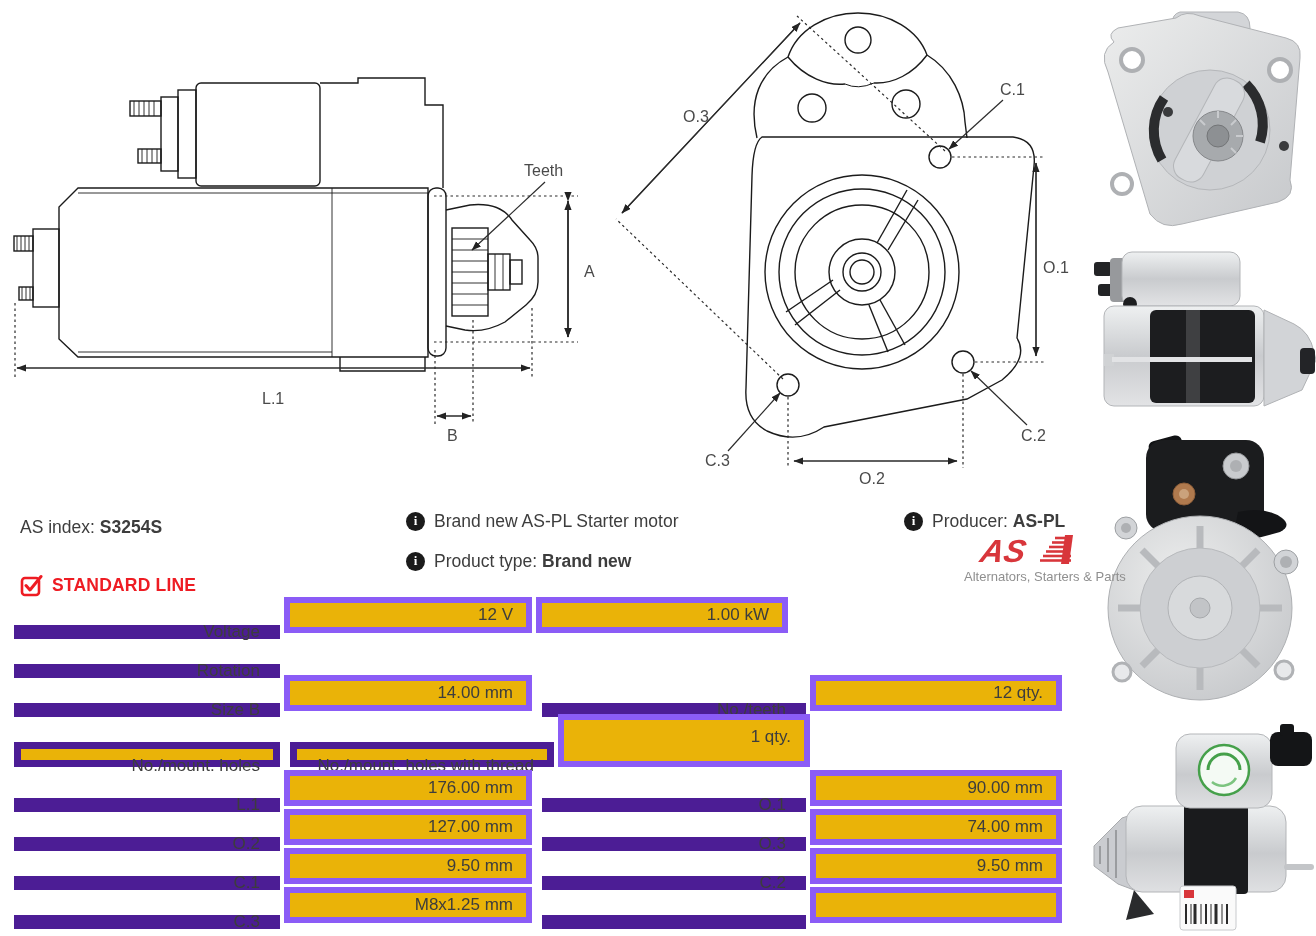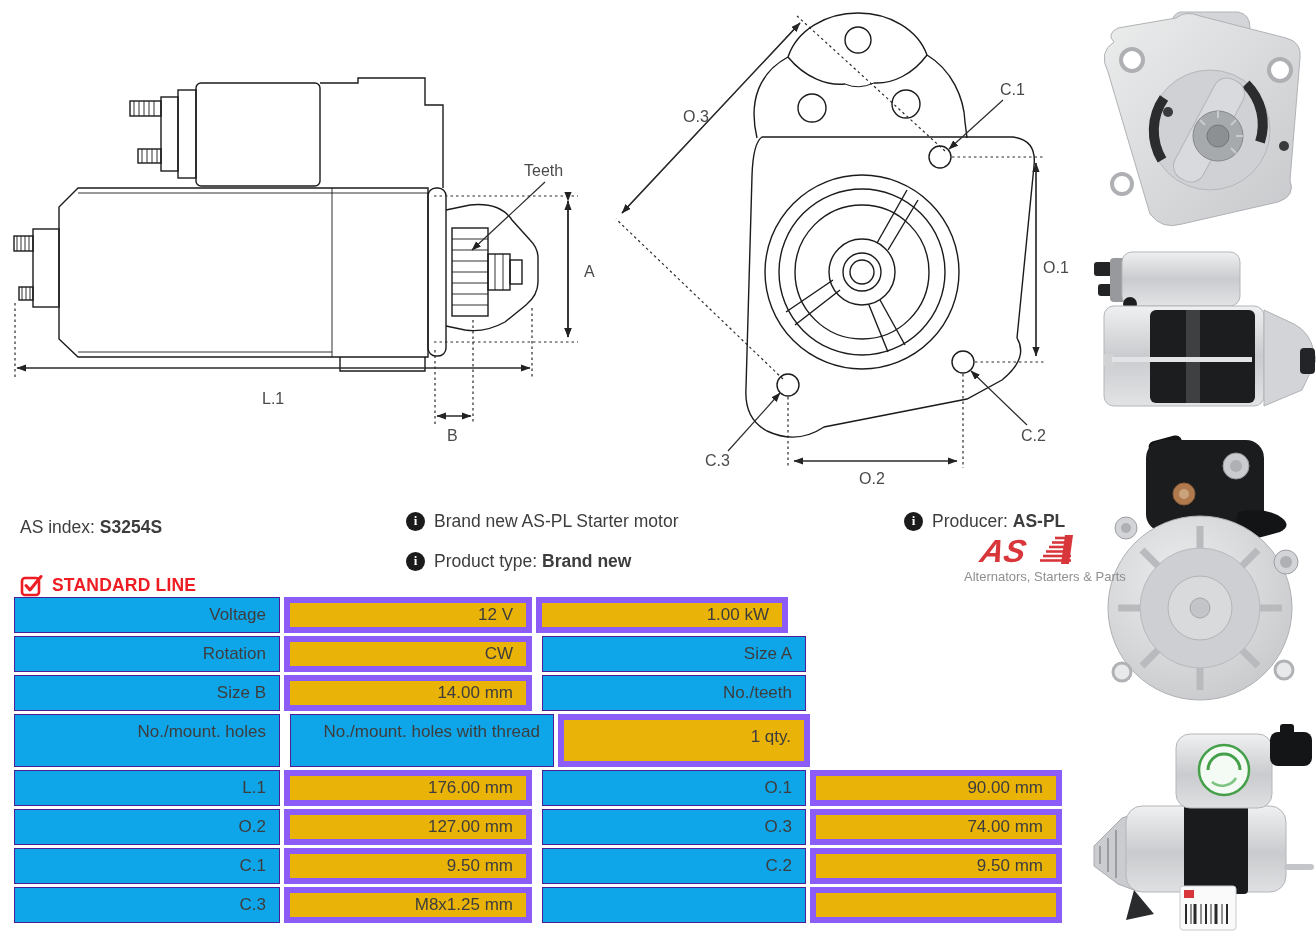--- a/index.html
+++ b/index.html
@@ -34,7 +34,7 @@
   .spec-row.tall{height:53px;}
   .cell{box-sizing:border-box;display:flex;align-items:center;justify-content:flex-end;
         padding:0 13px 0 8px;font-size:17px;color:#3d3d3d;text-align:right;line-height:20px;}
-  .cell.lab{background:#0ea5e9;border:1px solid #4c1d95;width:266px;}
+  .cell.lab{background:#eab308;border:7px solid #4c1d95;width:266px;margin-top:28px;}
   .cell.val{background:#eab308;border:6px solid #8b5cf6;width:248px;}
   .cell.lab2{width:264px;margin-left:6px;}
   .cell.val2{width:252px;}

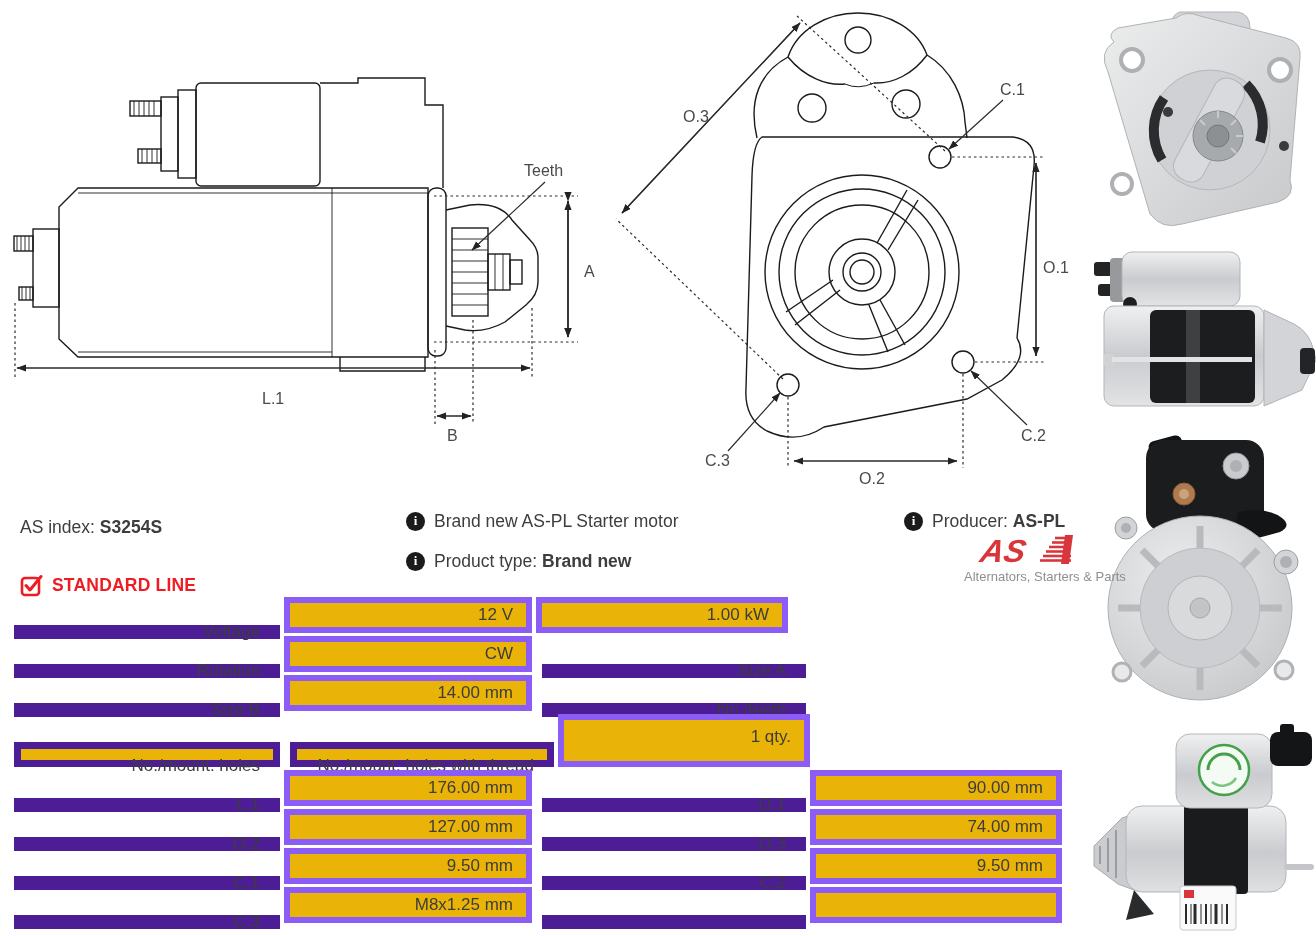--- a/index.html
+++ b/index.html
@@ -391,7 +391,6 @@
     </div>
     <div class="spec-row">
       <div class="cell lab">Rotation</div>
-      <div class="cell val">CW</div>
       <div class="cell lab lab2">Size A</div>
     </div>
     <div class="spec-row">

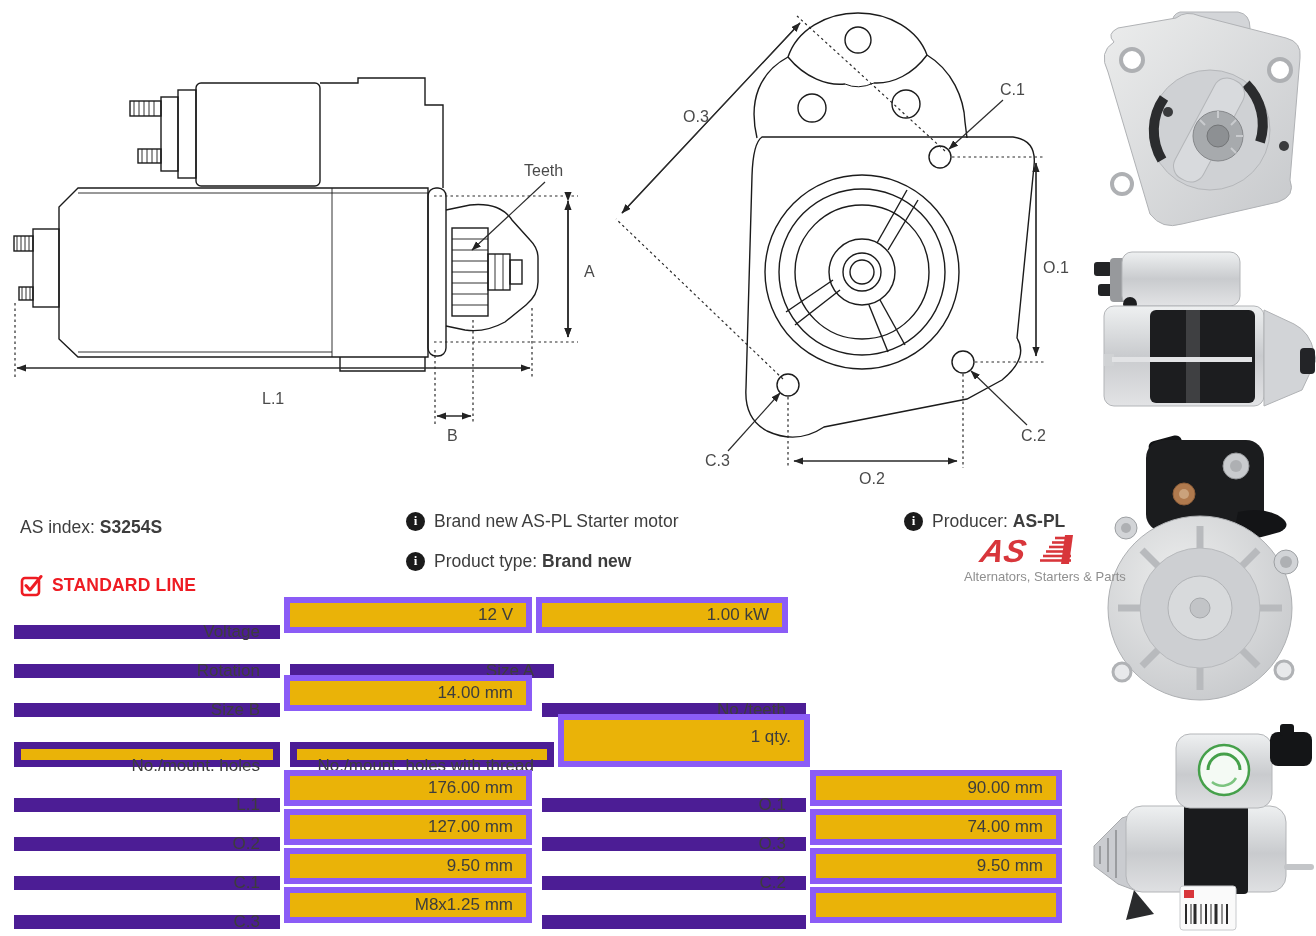--- a/index.html
+++ b/index.html
@@ -391,7 +391,6 @@
     </div>
     <div class="spec-row">
       <div class="cell lab">Rotation</div>
-      <div class="cell lab lab2">Size A</div>
     </div>
     <div class="spec-row">
       <div class="cell lab">Size B</div>

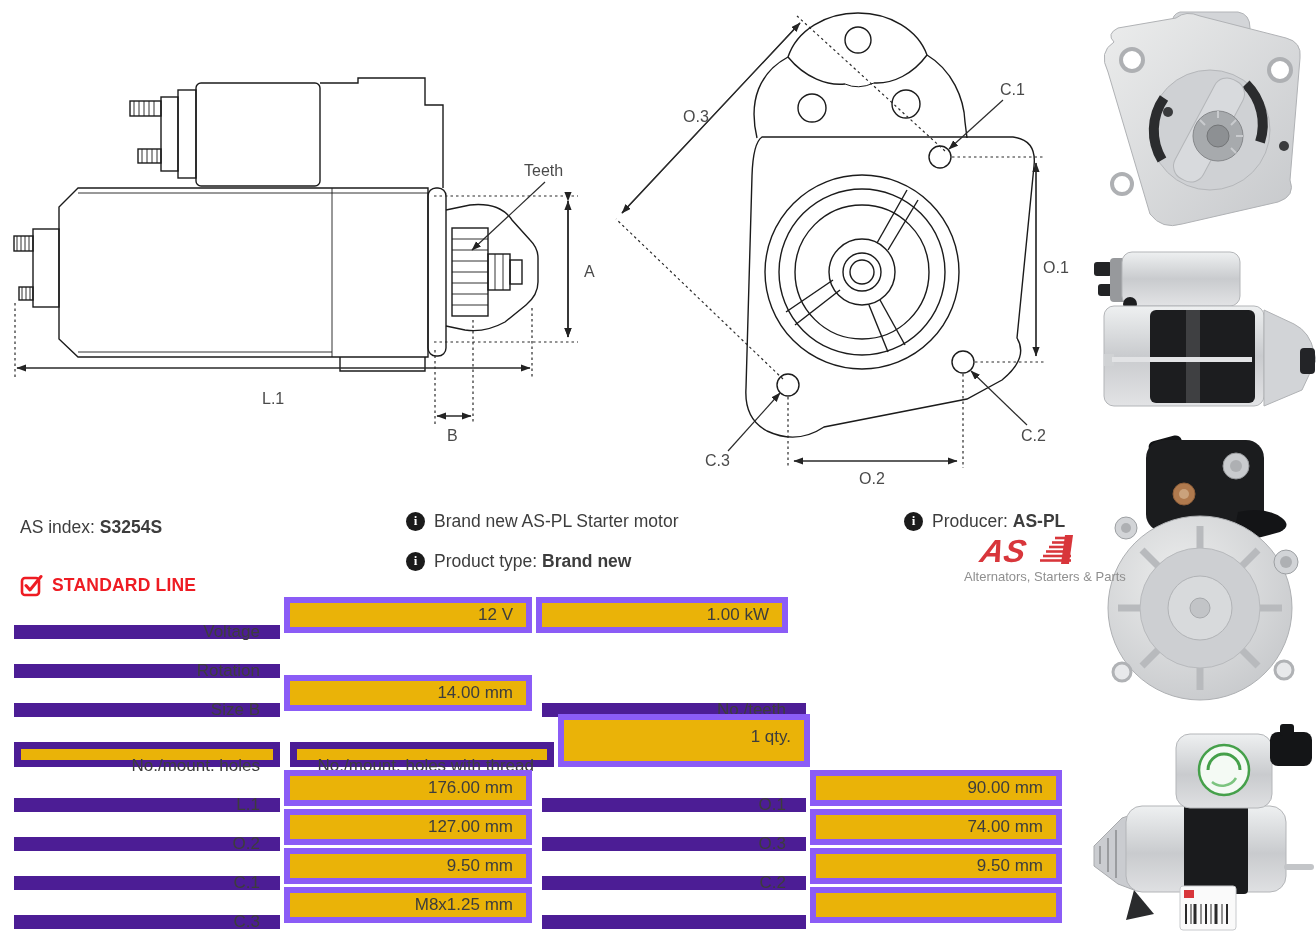--- a/index.html
+++ b/index.html
@@ -396,6 +396,7 @@
       <div class="cell lab">Size B</div>
       <div class="cell val">14.00 mm</div>
       <div class="cell lab lab2">No./teeth</div>
+      <div class="cell val val2">12 qty.</div>
     </div>
     <div class="spec-row tall">
       <div class="cell lab">No./mount. holes</div>

